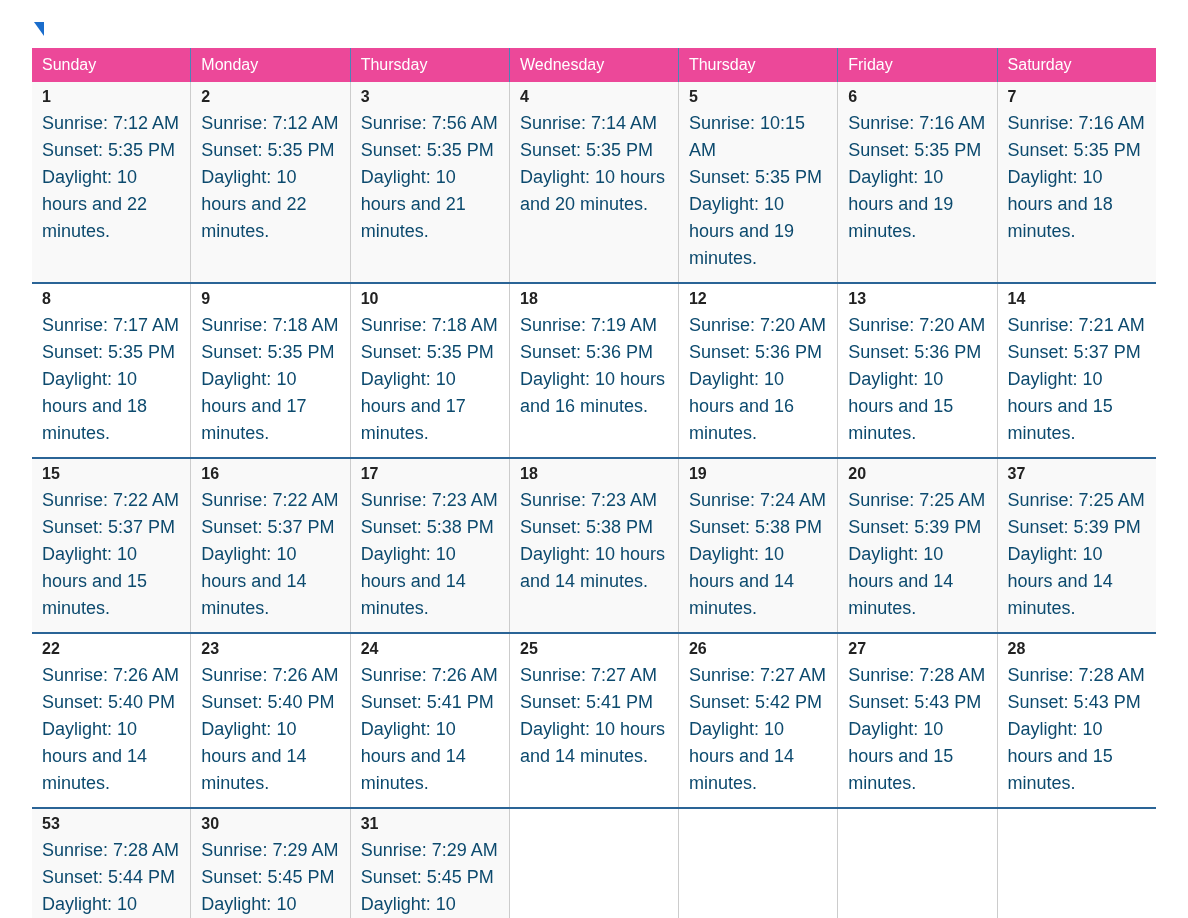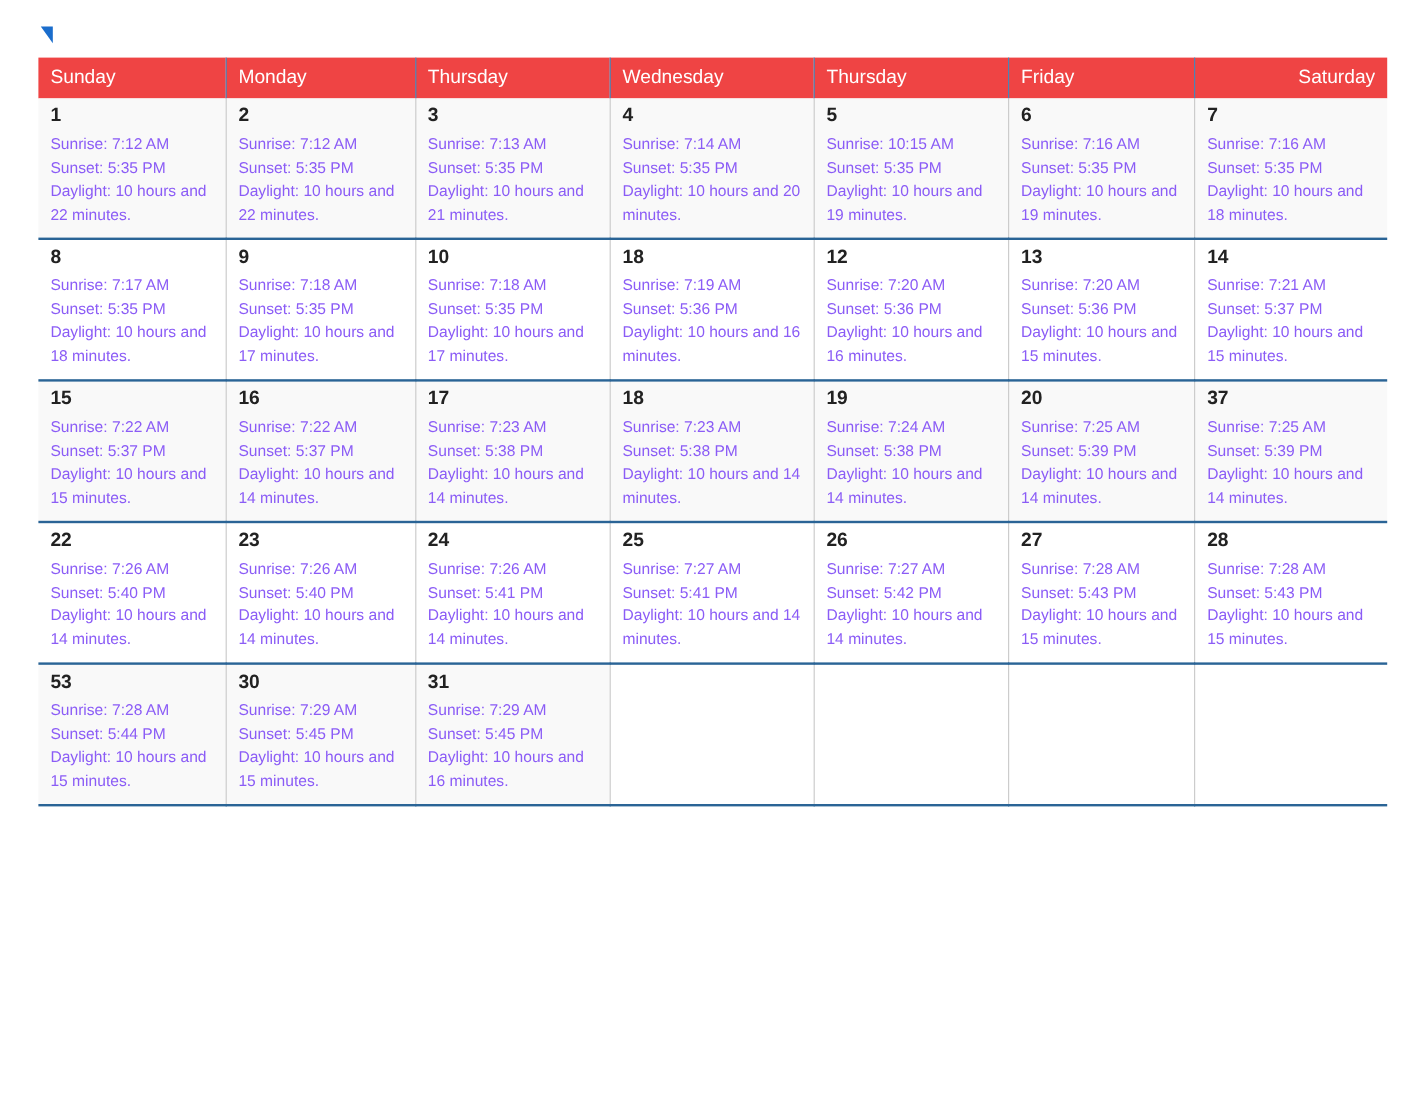--- a/index.html
+++ b/index.html
@@ -71,7 +71,7 @@
       margin-top: 4px;
     }
     thead tr {
-      background-color: #ef4444;
+      background-color: #ec4899;
     }
     thead th {
       color: #fff;

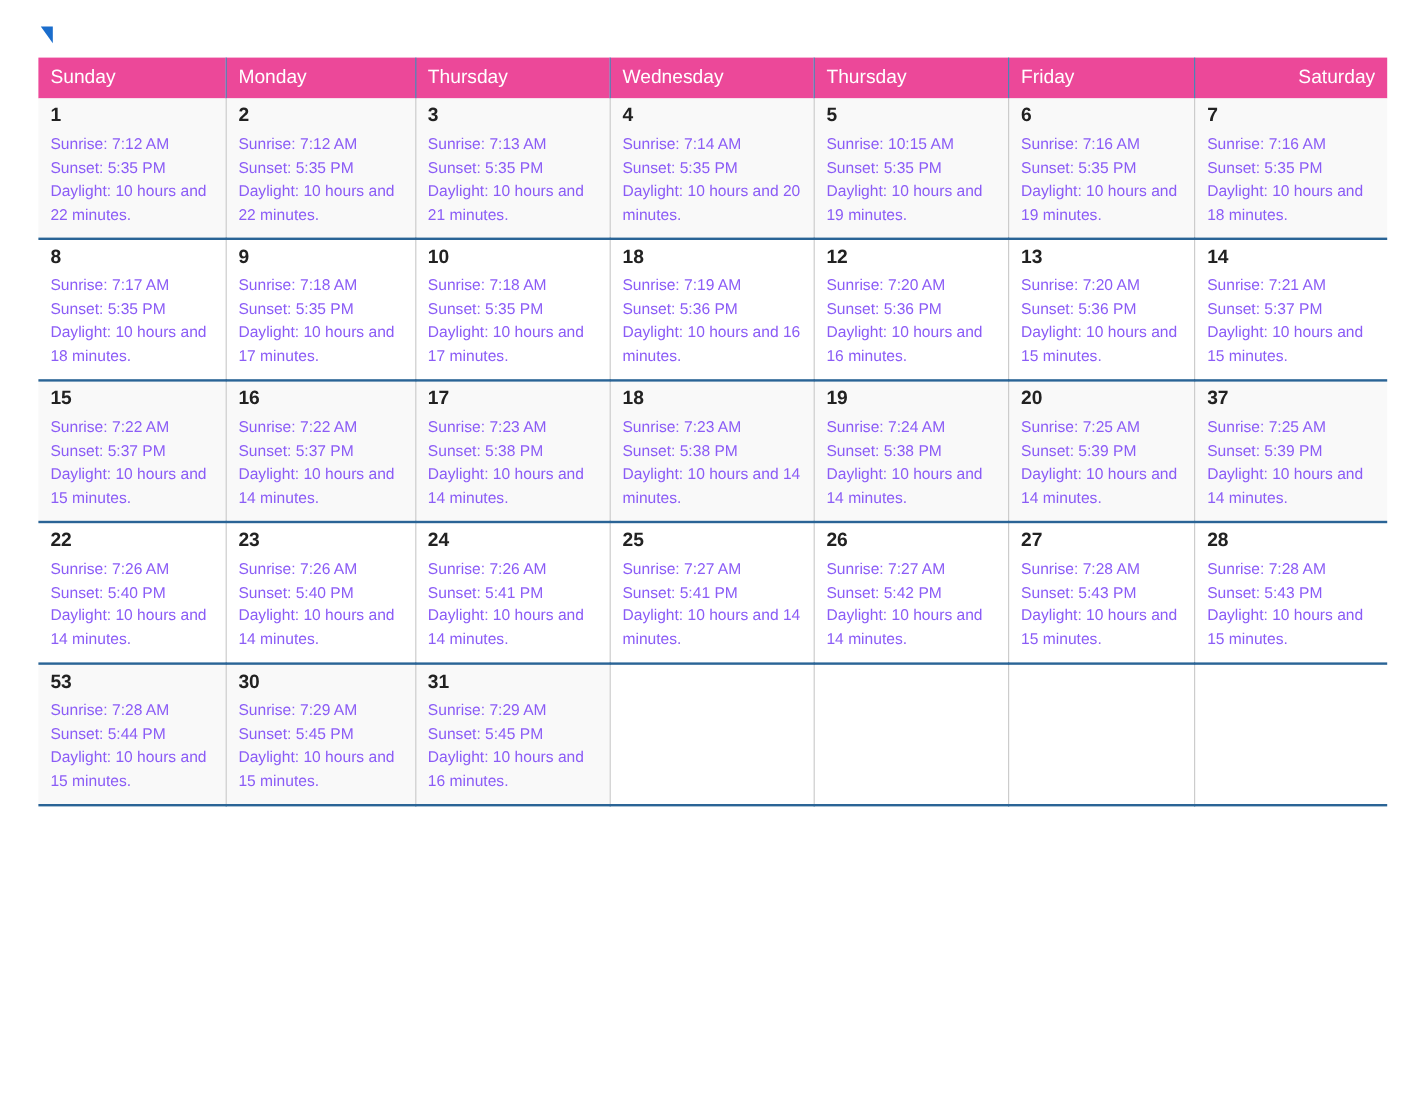--- a/index.html
+++ b/index.html
@@ -83,7 +83,6 @@
     }
     thead th:last-child {
       border-right: none;
-      text-align: right;
     }
     tbody tr {
       border-bottom: 2px solid #2a6496;

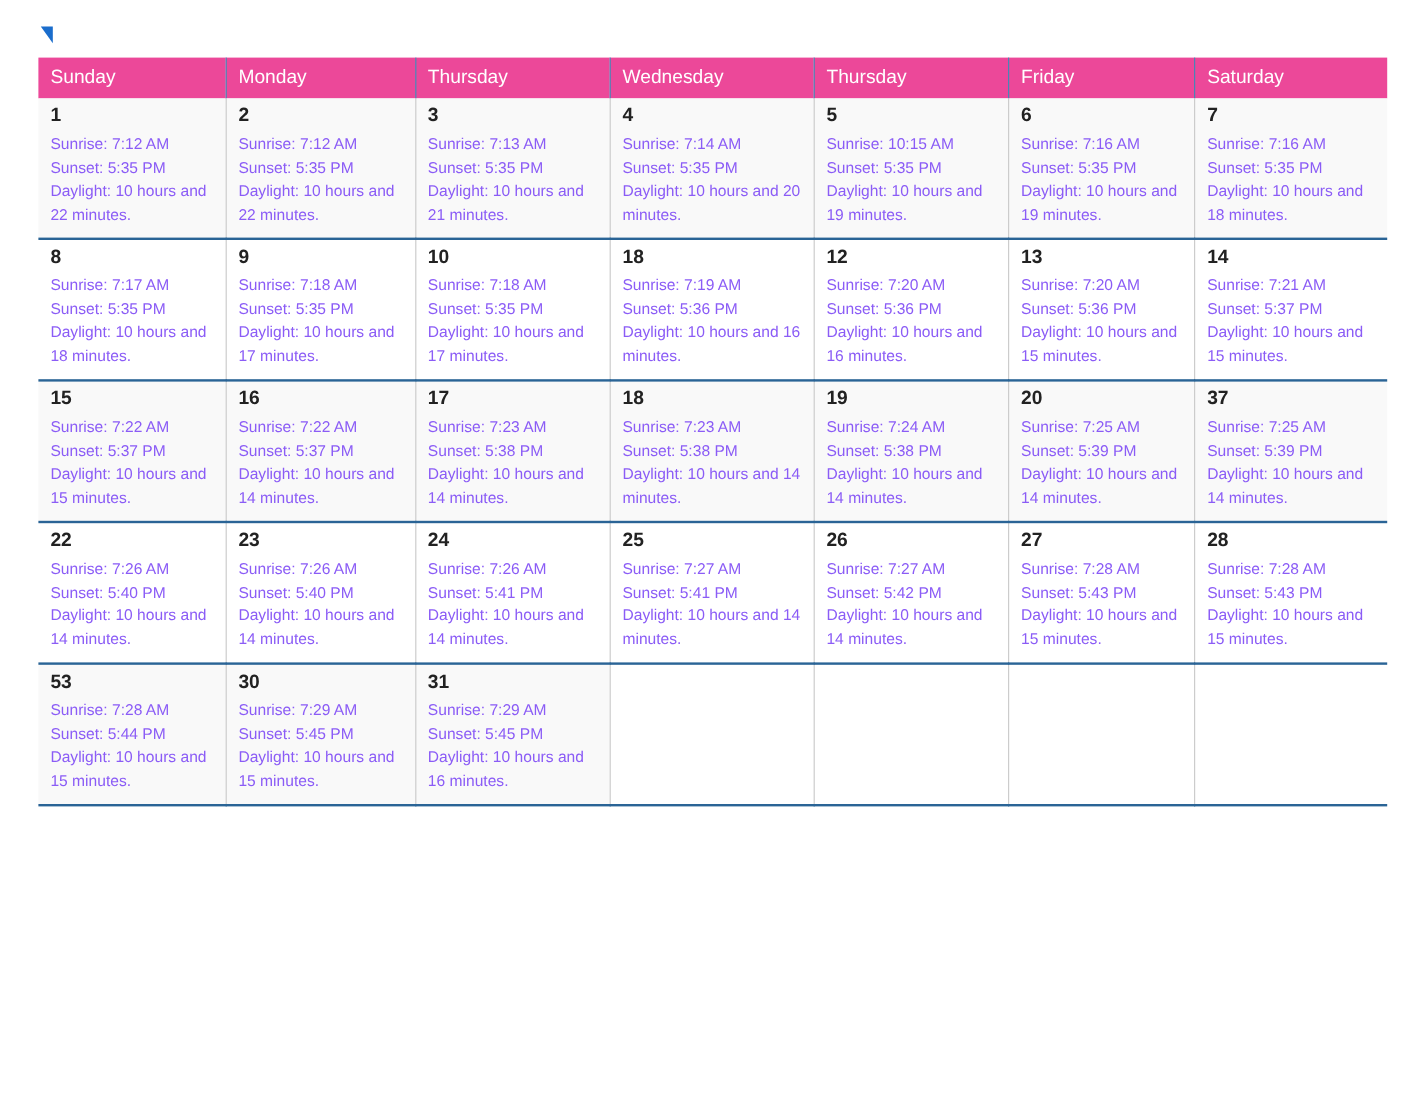--- a/index.html
+++ b/index.html
@@ -106,9 +106,9 @@
       margin-bottom: 4px;
     }
     .day-info {
-      font-size: 13px;
+      font-size: 18px;
       line-height: 1.5;
-      color: #8b5cf6;
+      color: #0c4a6e;
     }
     tbody tr:nth-child(odd) td {
       background: #f9f9f9;

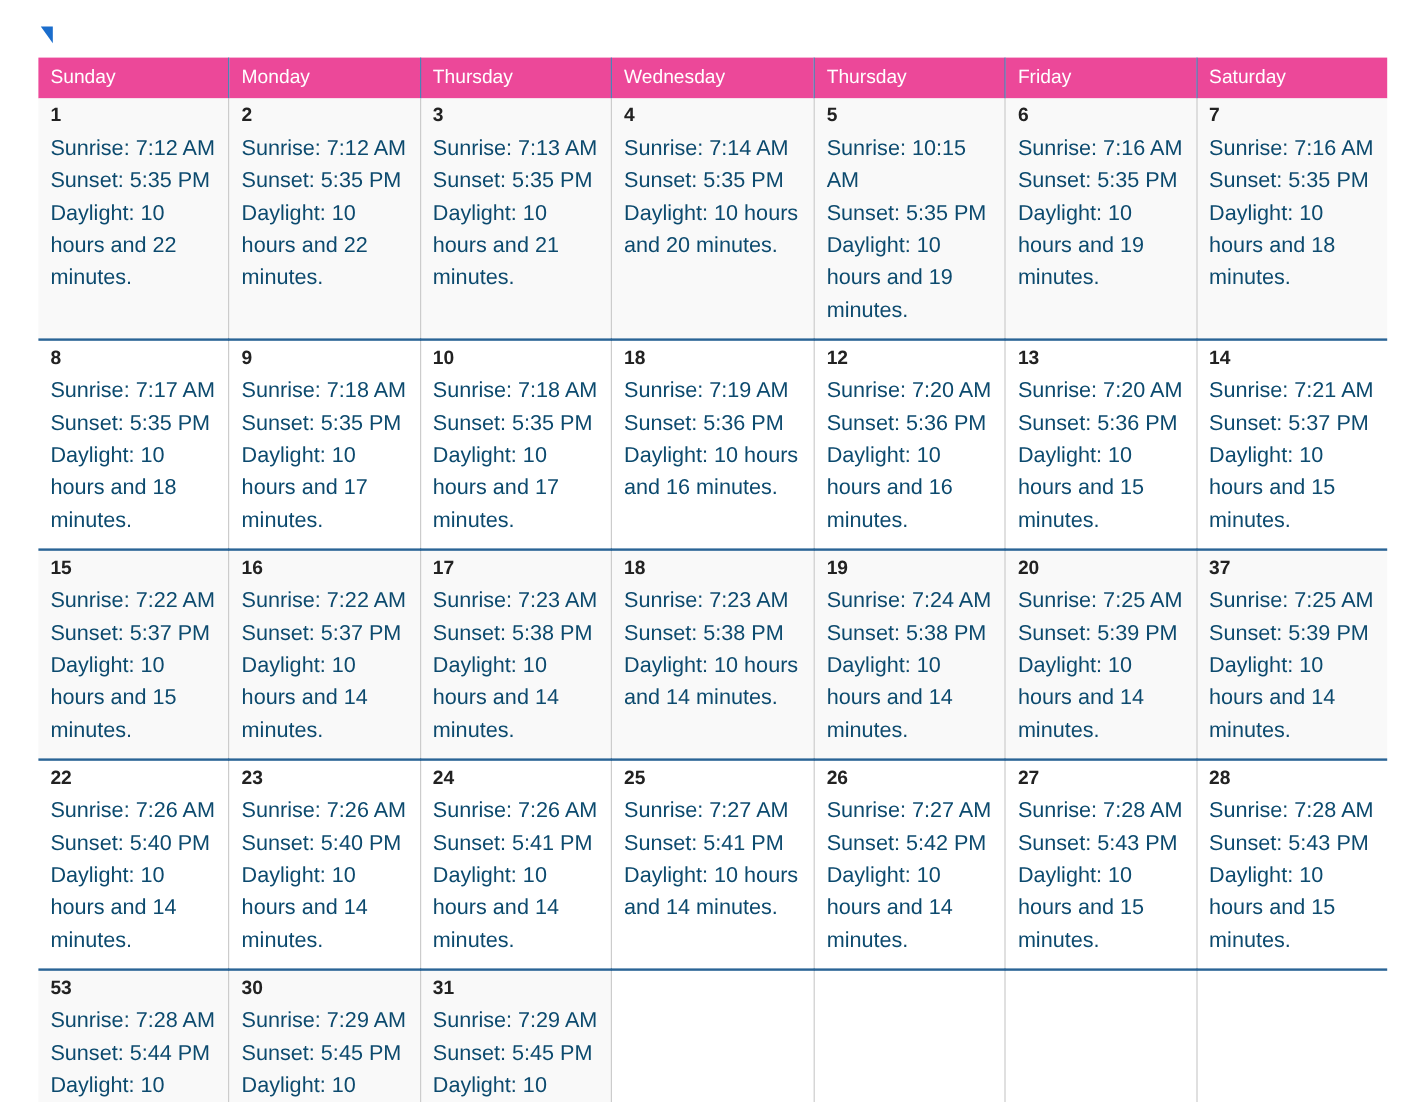--- a/index.html
+++ b/index.html
@@ -170,7 +170,7 @@
         <td>
           <span class="day-num">3</span>
           <div class="day-info">
-            <span>Sunrise: 7:13 AM</span><br>
+            <span>Sunrise: 7:56 AM</span><br>
             <span>Sunset: 5:35 PM</span><br>
             <span>Daylight: 10 hours and 21 minutes.</span>
           </div>

